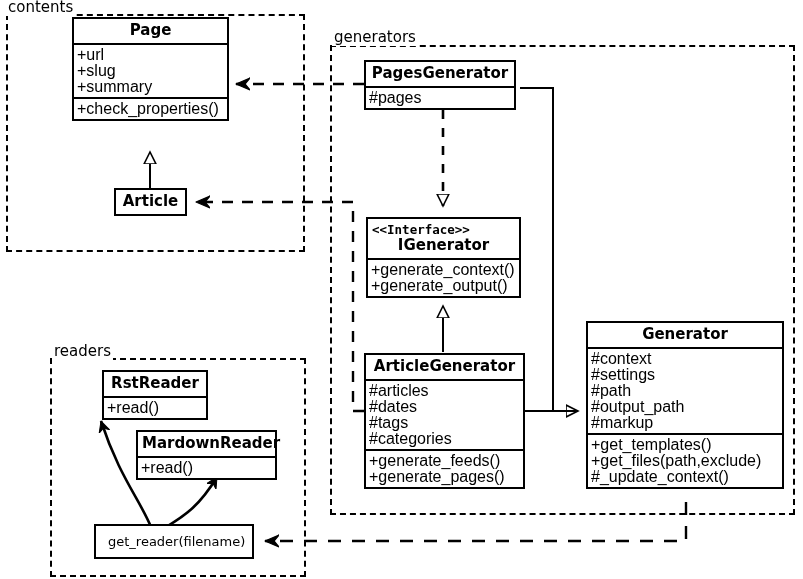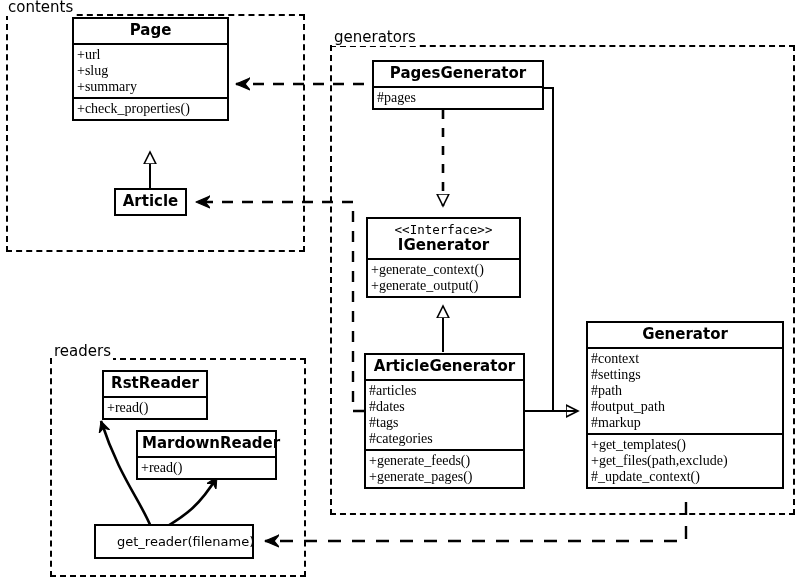--- a/index.html
+++ b/index.html
@@ -75,8 +75,8 @@
     line-height: 1.2;
   }
   .uml .row {
-    font-family: Liberation Serif, serif;
-    font-size: 14px;
+    font-family: Liberation Sans, sans-serif;
+    font-size: 16px;
     line-height: 16px;
     padding: 0 3px;
     white-space: nowrap;

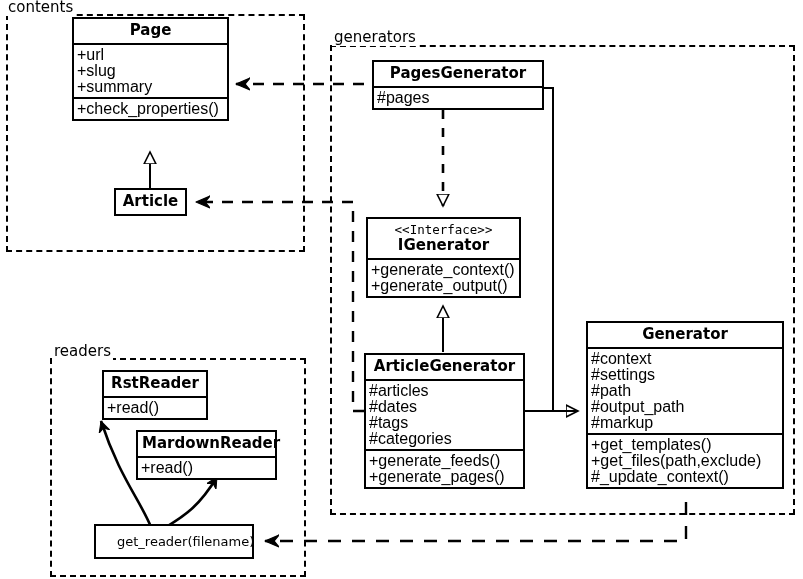--- a/index.html
+++ b/index.html
@@ -179,7 +179,7 @@
     <div class="sec title">Article</div>
   </div>
 
-  <div class="uml" style="left:364px; top:60px; width:172px;margin-left:8px;">
+  <div class="uml" style="left:364px; top:60px; width:152px;">
     <div class="sec title">PagesGenerator</div>
     <div class="sec members">
       <div class="row">#pages</div>

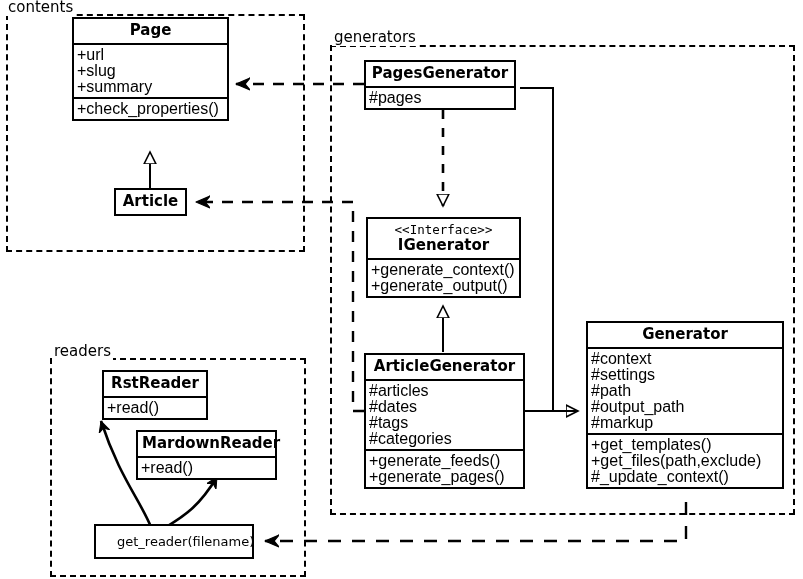--- a/index.html
+++ b/index.html
@@ -68,9 +68,9 @@
   }
   .uml .stereo {
     font-family: "DejaVu Sans Mono", monospace;
-    font-weight: normal;
+    font-weight: bold;
     font-size: 12.5px;
-    text-align: center;
+    text-align: left;
     display: block;
     line-height: 1.2;
   }

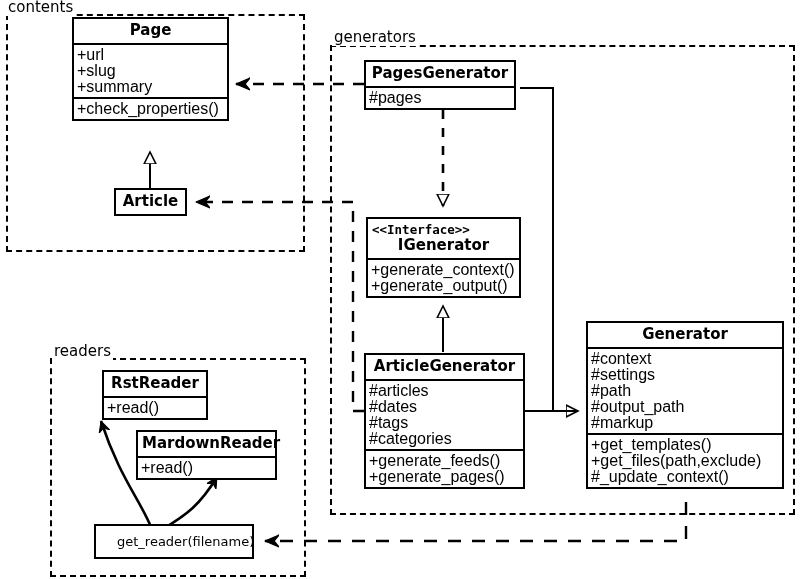--- a/index.html
+++ b/index.html
@@ -87,7 +87,7 @@
     font-family: "DejaVu Sans", sans-serif;
     font-size: 13px;
     text-align: center;
-    padding: 8px 21px;
+    padding: 8px 12px;
     color: #000;
     border-radius: 10px;
   }

